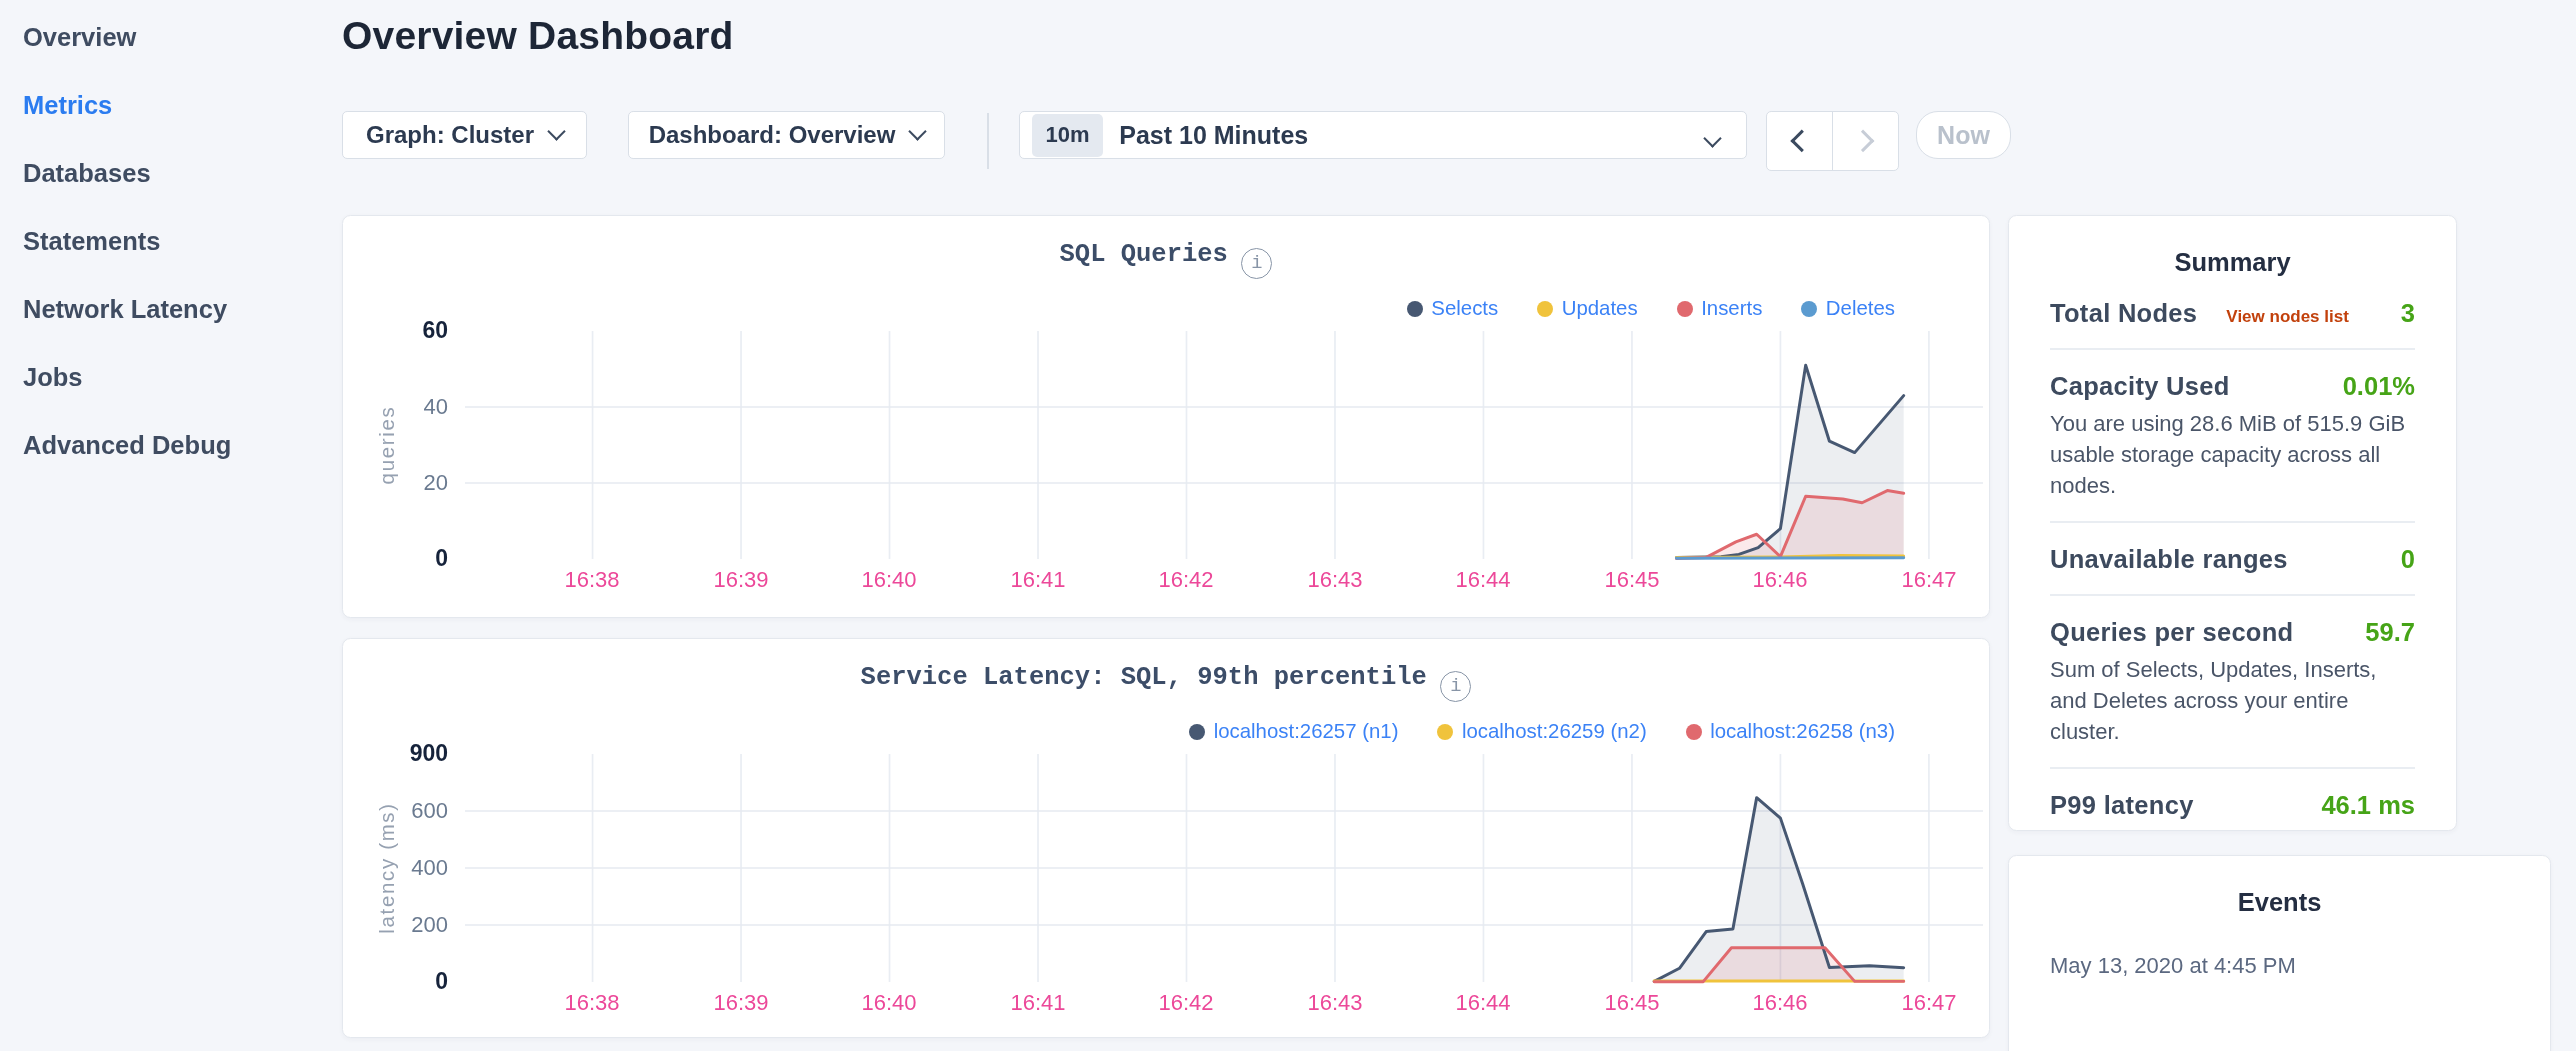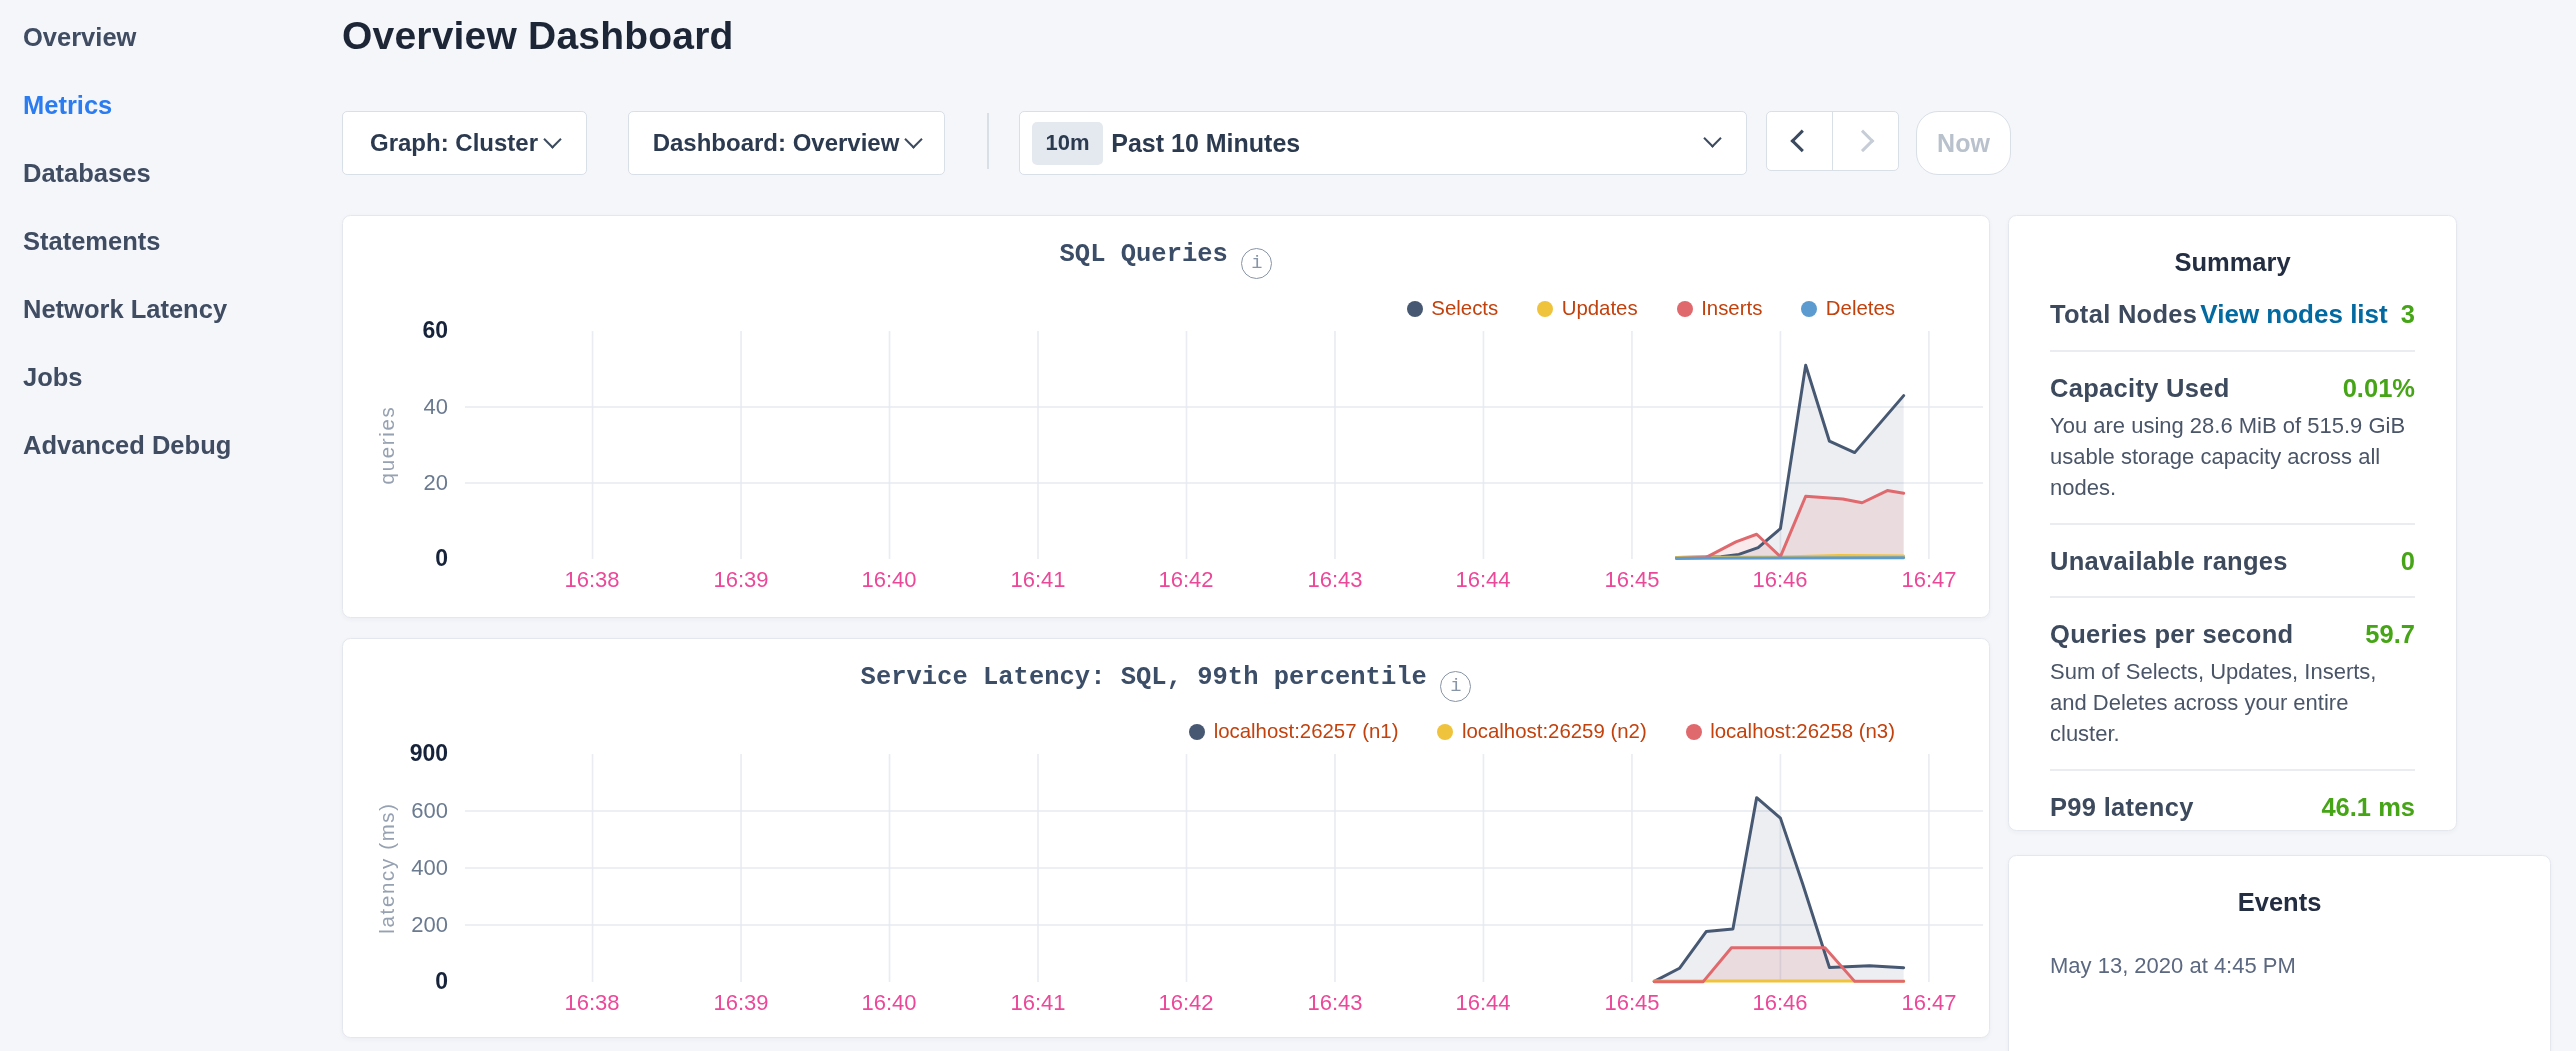--- a/index.html
+++ b/index.html
@@ -25,9 +25,9 @@
   
   .controls{position:absolute;left:0;top:111px;height:61px;width:100%;}
   .ctl-btn{
-    position:absolute;height:64px;background:#fff;border:1.7px solid #d9dfe7;border-radius:5.1px;
+    position:absolute;height:48px;background:#fff;border:1.7px solid #d9dfe7;border-radius:5.1px;
     font-family:"Liberation Sans",sans-serif;font-size:24px;font-weight:700;color:#2c3a50;
-    display:flex;align-items:center;justify-content:center;gap:8px;cursor:pointer;box-sizing:border-box;
+    display:flex;align-items:center;justify-content:center;gap:16px;cursor:pointer;box-sizing:border-box;
   }
   .chev{display:inline-block;width:11px;height:11px;border:solid #3b4a5f;border-width:0 2.6px 2.6px 0;}
   .chev.down{transform:rotate(45deg);margin-top:-6.8px;}

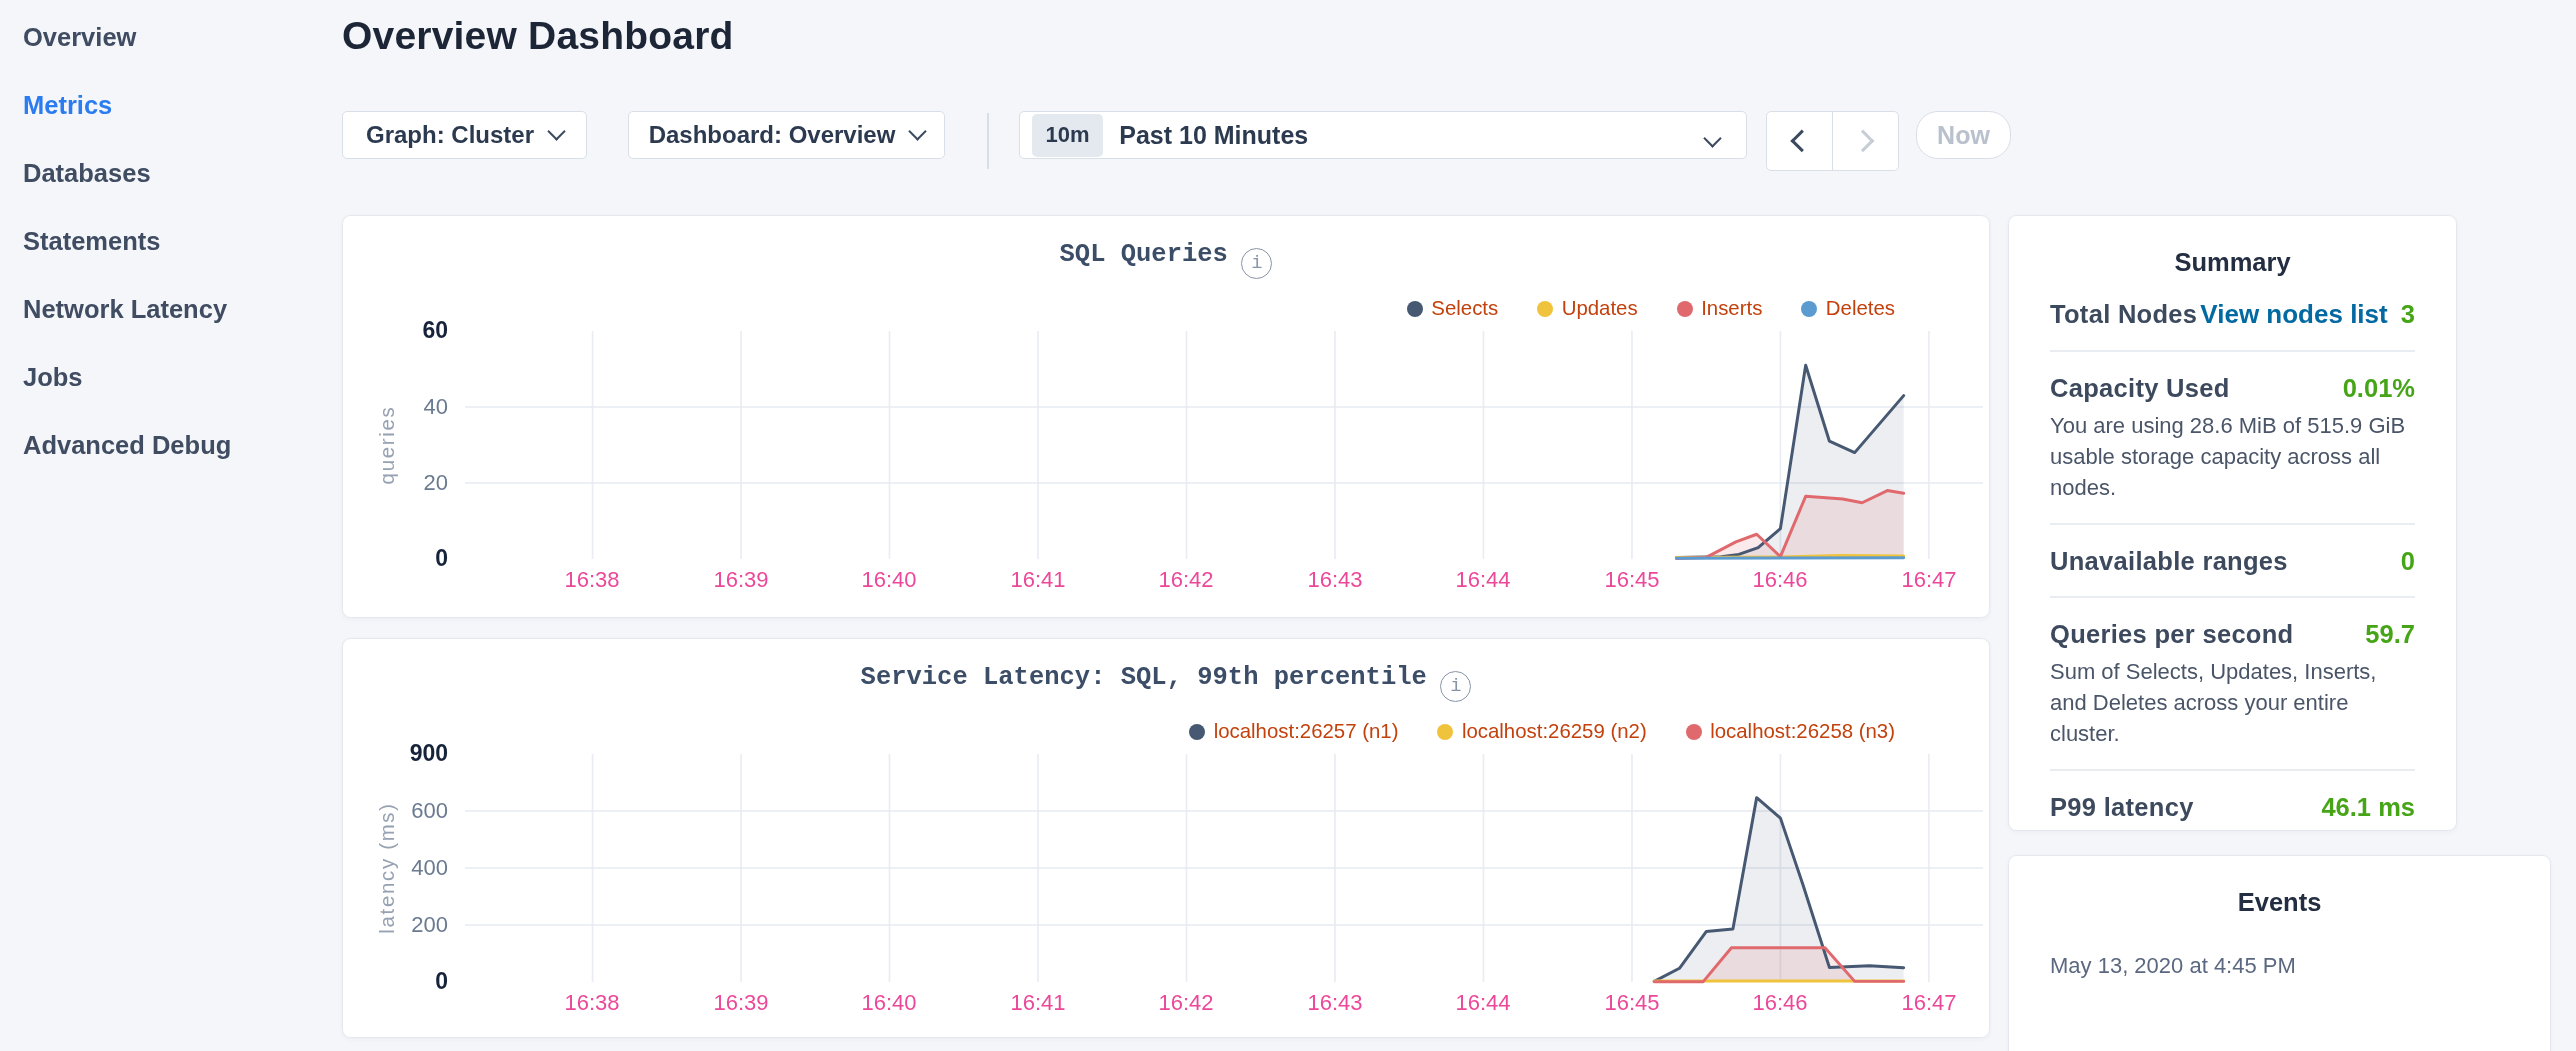--- a/index.html
+++ b/index.html
@@ -75,7 +75,7 @@
   }
   .legend-item{display:flex;align-items:center;gap:8.5px;}
   .legend-dot{width:16px;height:16px;border-radius:50%;}
-  .legend-label{font-size:20.4px;color:#c2410c;}
+  .legend-label{font-size:20.4px;color:#3b82f6;}
   .ytick{
     position:absolute;width:60px;text-align:right;font-size:22px;color:#6a7a90;line-height:27px;
   }

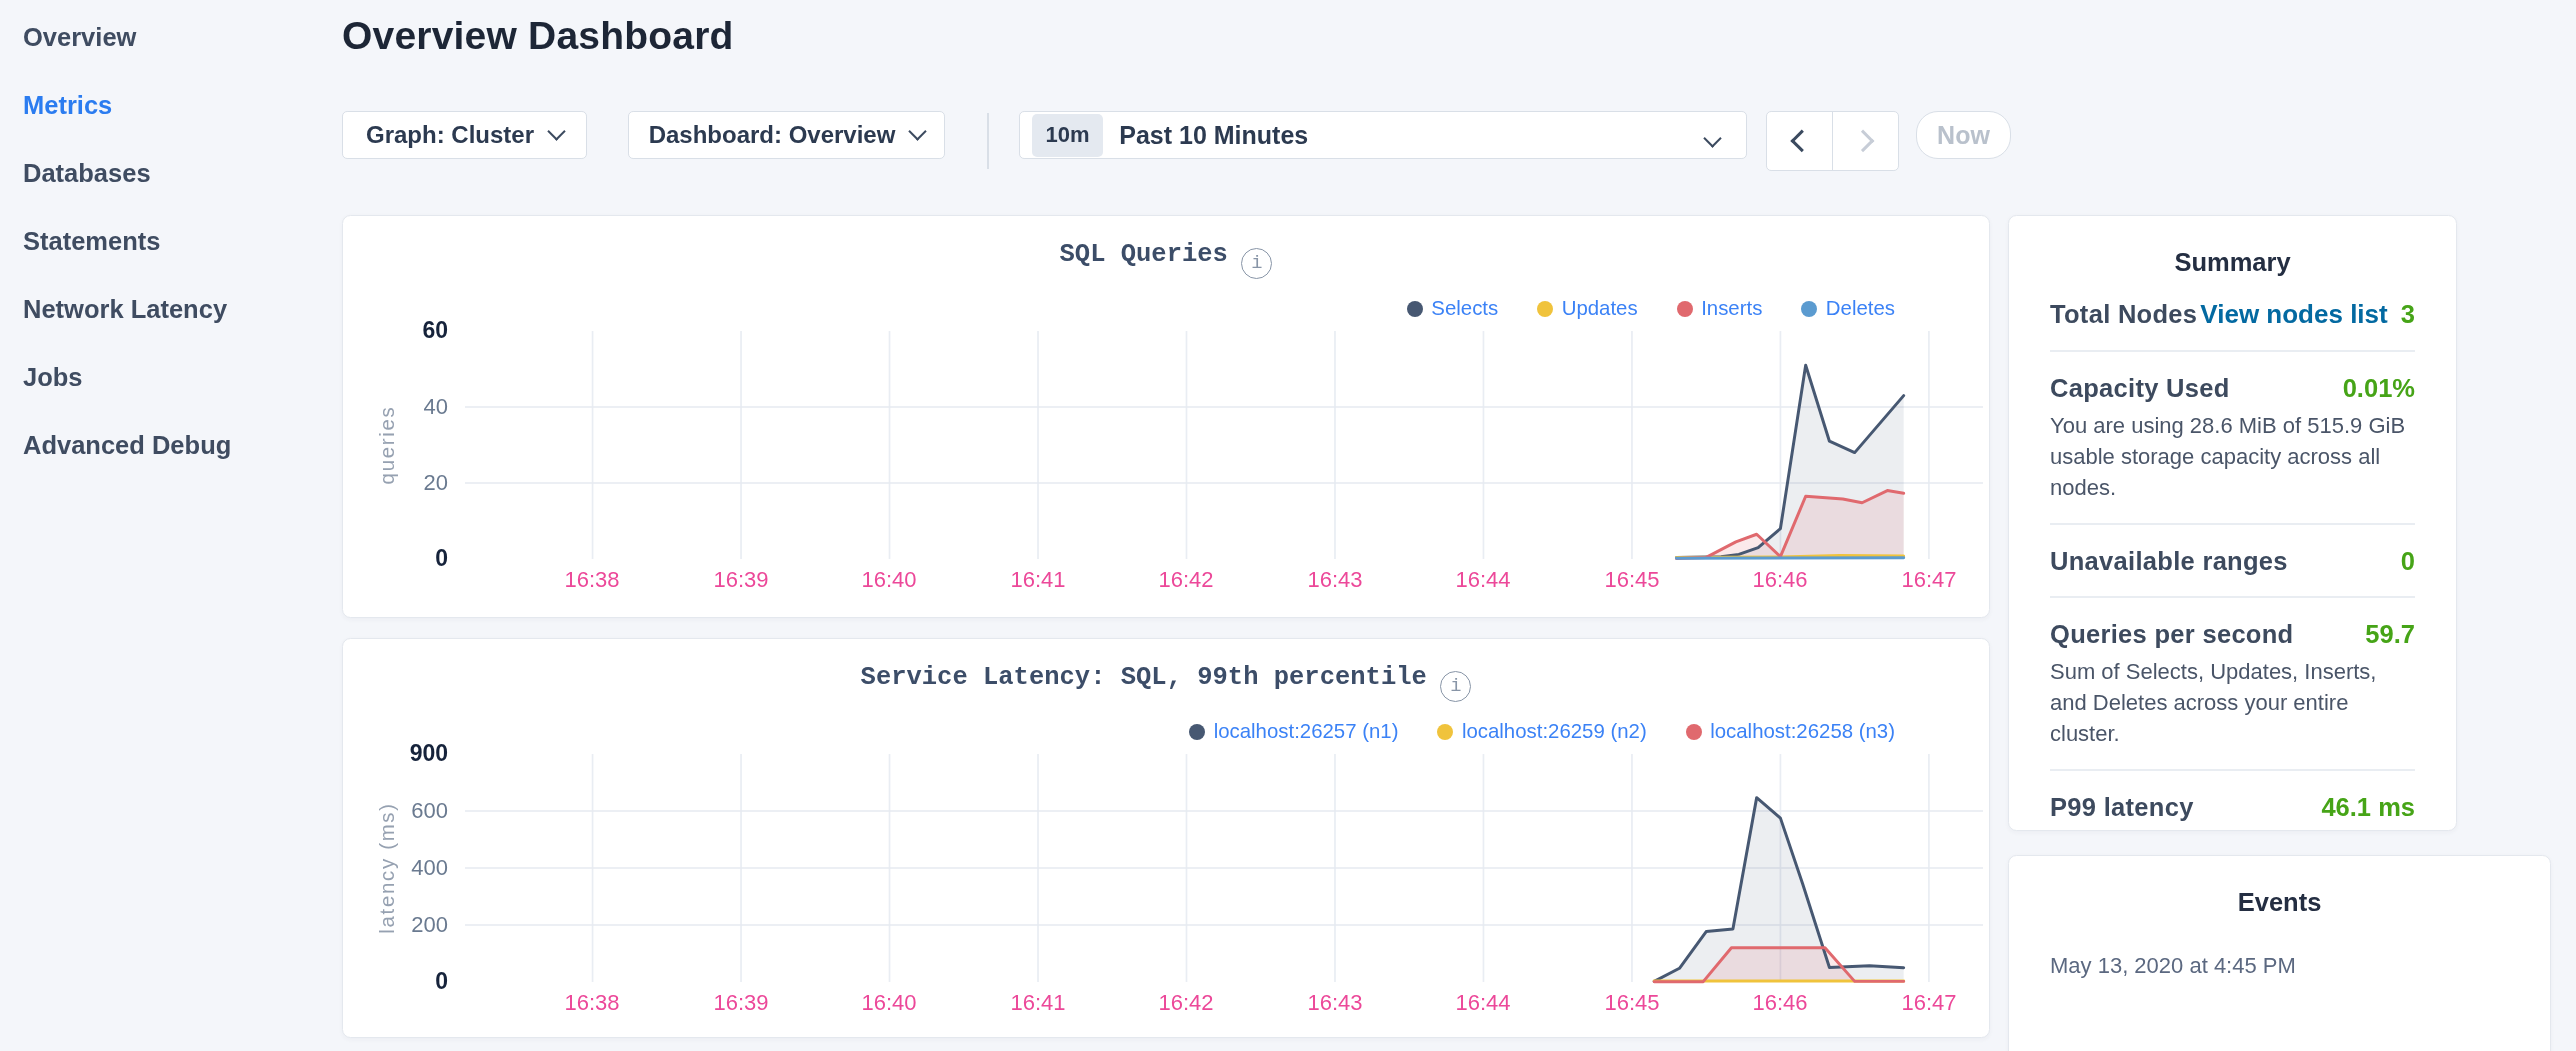--- a/index.html
+++ b/index.html
@@ -95,7 +95,7 @@
   .sum-row{margin-top:22px;}
   .sum-head{display:flex;justify-content:space-between;align-items:baseline;}
   .sum-label{font-size:25.5px;font-weight:700;color:#3d4a5e;letter-spacing:0.3px;}
-  .sum-link{font-size:26px;font-weight:700;color:#0369a1;margin-left:3px;cursor:pointer;text-decoration:none;}
+  .sum-link{font-size:17px;font-weight:700;color:#c2410c;margin-left:29px;cursor:pointer;text-decoration:none;}
   .sum-value{font-size:25.5px;font-weight:700;color:#46a417;white-space:nowrap;}
   .sum-desc{margin-top:6.8px;font-size:22px;line-height:31px;color:#4a5568;}
   .sum-divider{height:1.7px;background:#e9edf2;margin-top:20.4px;}

